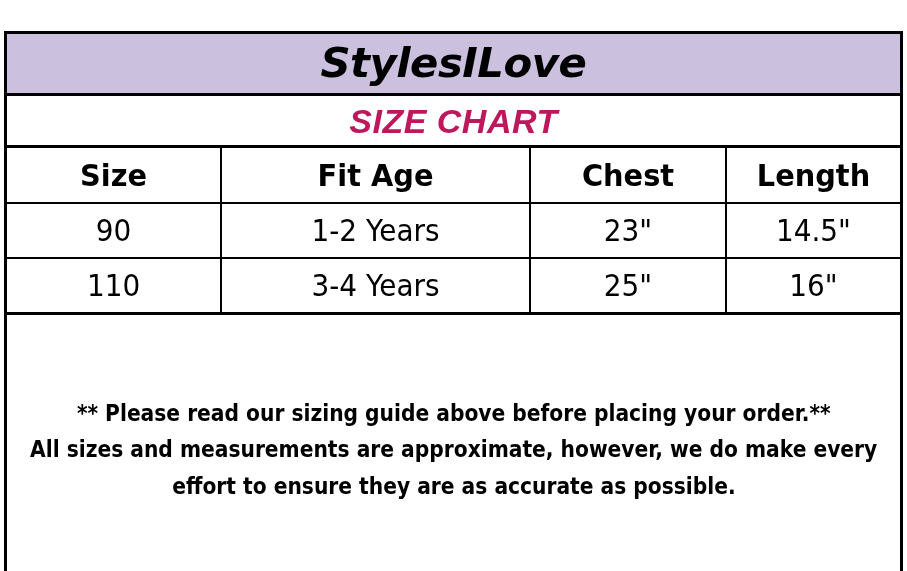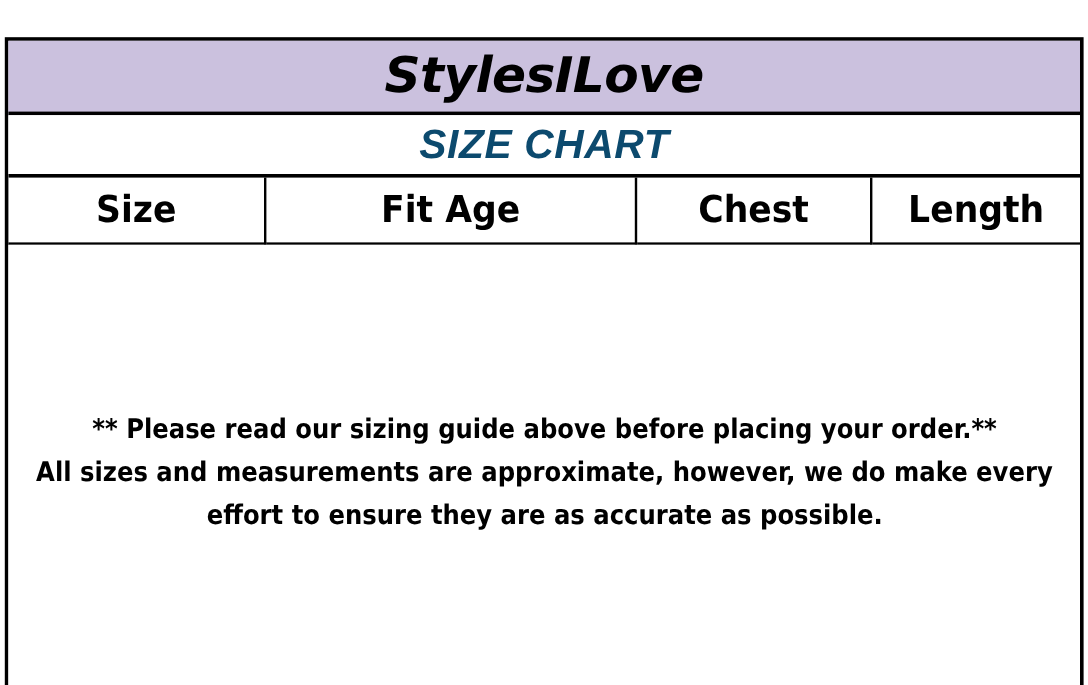--- a/index.html
+++ b/index.html
@@ -68,7 +68,7 @@
     font-style: italic;
     font-size: 34px;
     letter-spacing: 0.5px;
-    color: #0c4a6e;
+    color: #be185d;
     line-height: 1;
   }
 

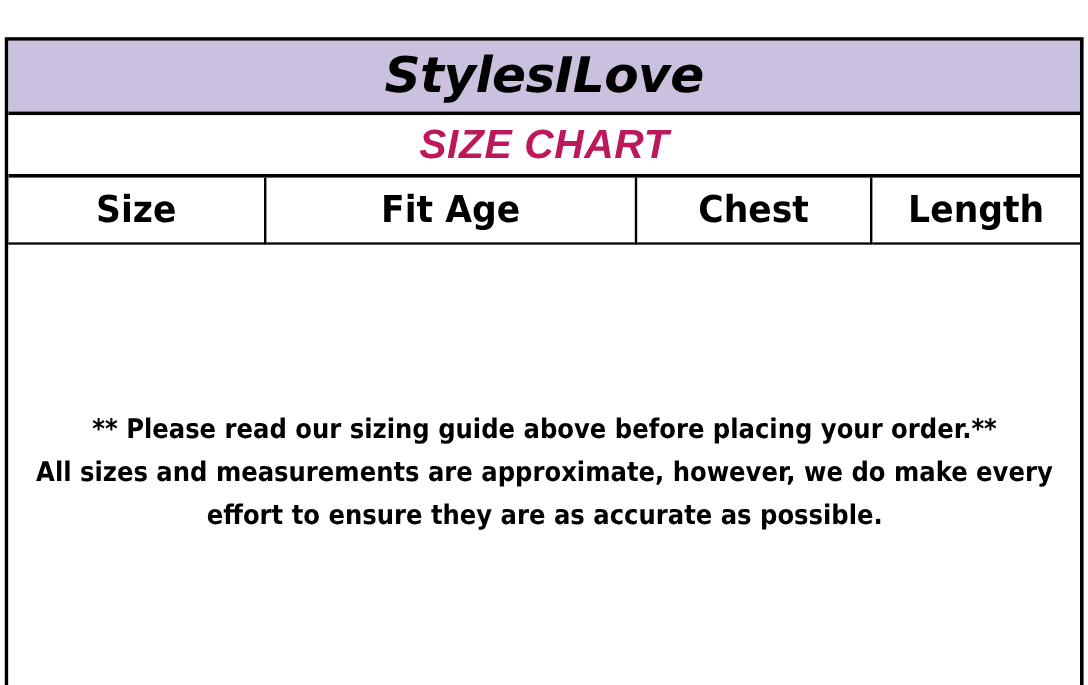--- a/index.html
+++ b/index.html
@@ -172,6 +172,12 @@
       </tr>
     </thead>
     <tbody>
+      <tr>
+        <td>90</td>
+        <td>1-2 Years</td>
+        <td>23"</td>
+        <td>14.5"</td>
+      </tr>
     </tbody>
   </table>
 

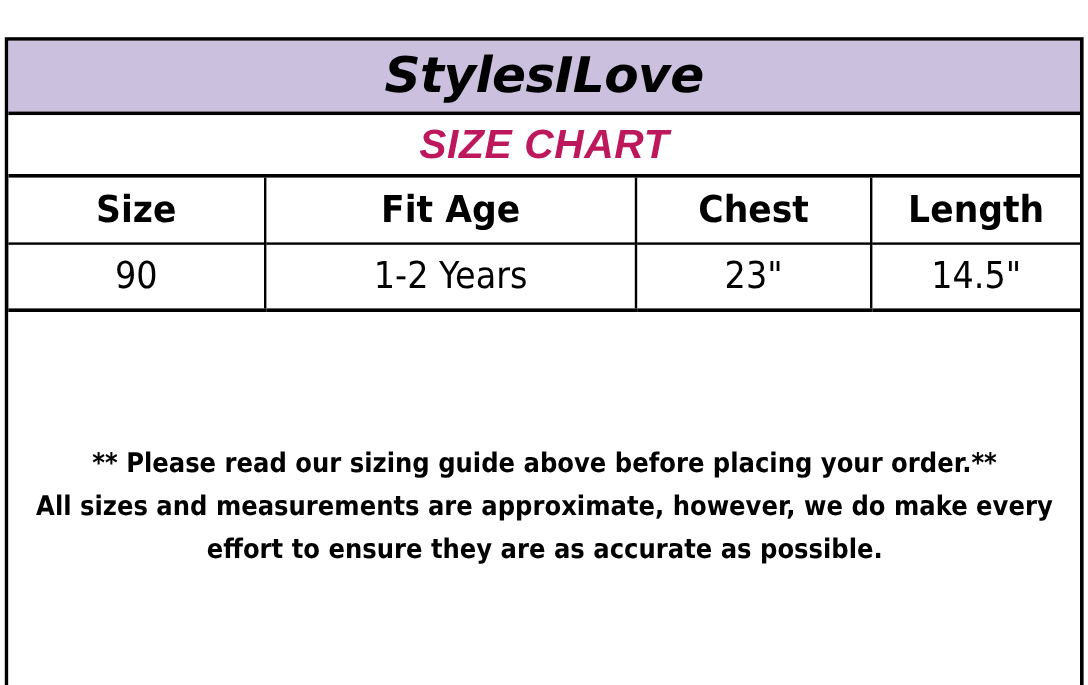--- a/index.html
+++ b/index.html
@@ -178,6 +178,12 @@
         <td>23"</td>
         <td>14.5"</td>
       </tr>
+      <tr>
+        <td>110</td>
+        <td>3-4 Years</td>
+        <td>25"</td>
+        <td>16"</td>
+      </tr>
     </tbody>
   </table>
 

